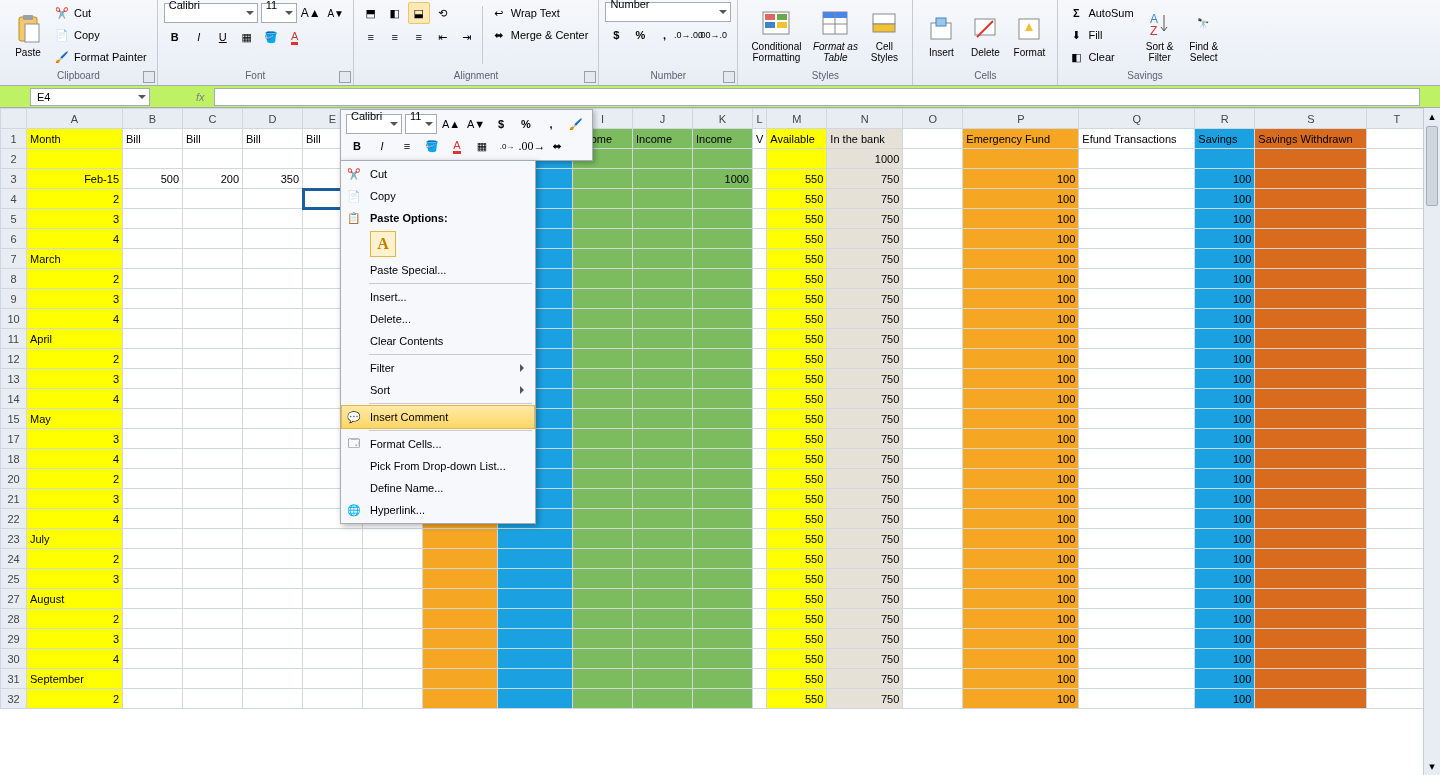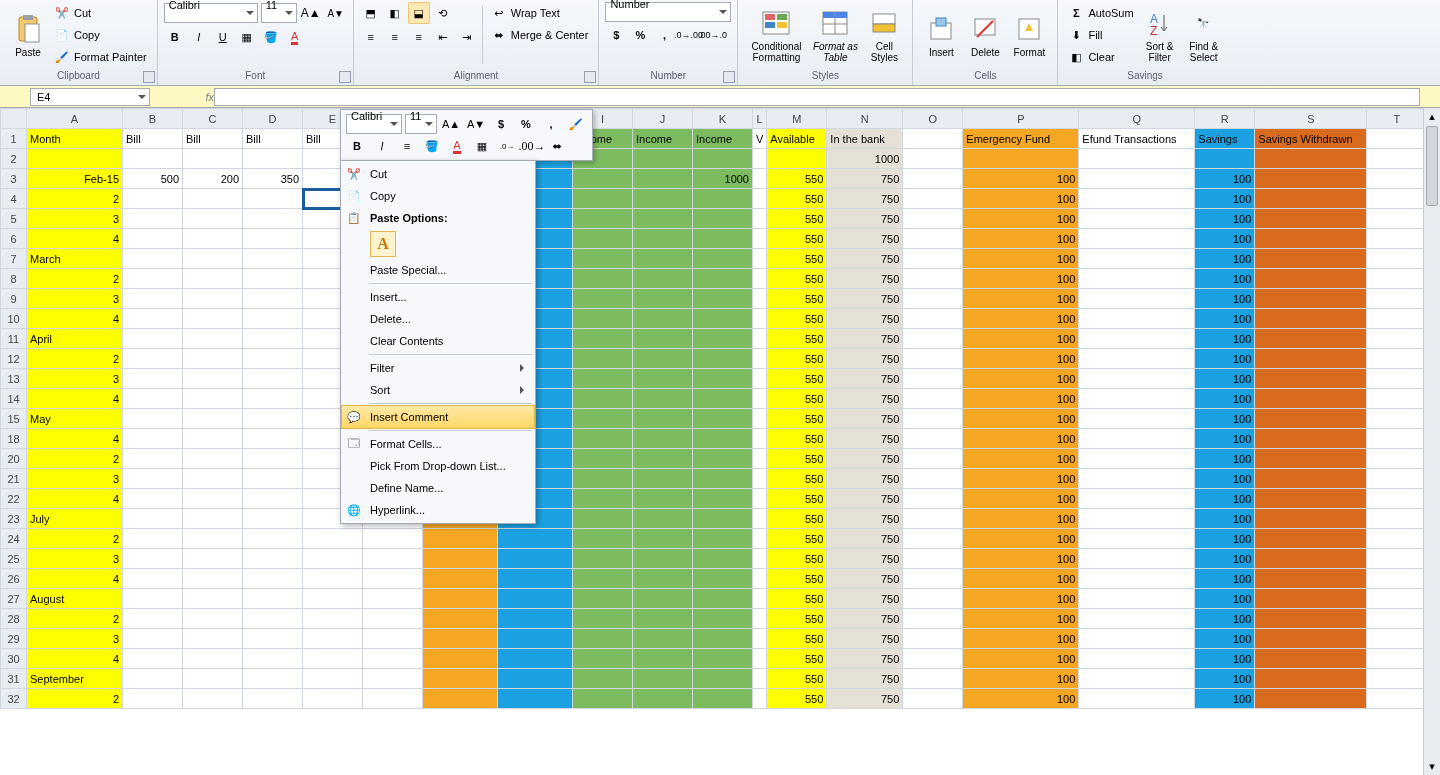--- a/index.html
+++ b/index.html
@@ -22,7 +22,7 @@
 .tinybtn{width:22px;height:22px;border:1px solid transparent;border-radius:2px;display:flex;align-items:center;justify-content:center;}
 
 
-.fbar{display:flex;align-items:center;height:22px;border-bottom:1px solid #a5acb5;background:#fef9c3;}
+.fbar{display:flex;align-items:center;height:22px;border-bottom:1px solid #a5acb5;background:#bef264;}
 .namebox{width:120px;border:1px solid #a5acb5;background:#fff;margin:0 6px 0 30px;height:18px;display:flex;align-items:center;padding:0 12px 0 6px;font-size:11px;position:relative;}
 .namebox::after{content:"";position:absolute;right:3px;top:6px;border:4px solid transparent;border-top-color:#555;}
 .fx{width:18px;text-align:right;font-style:italic;color:#7a7f88;}

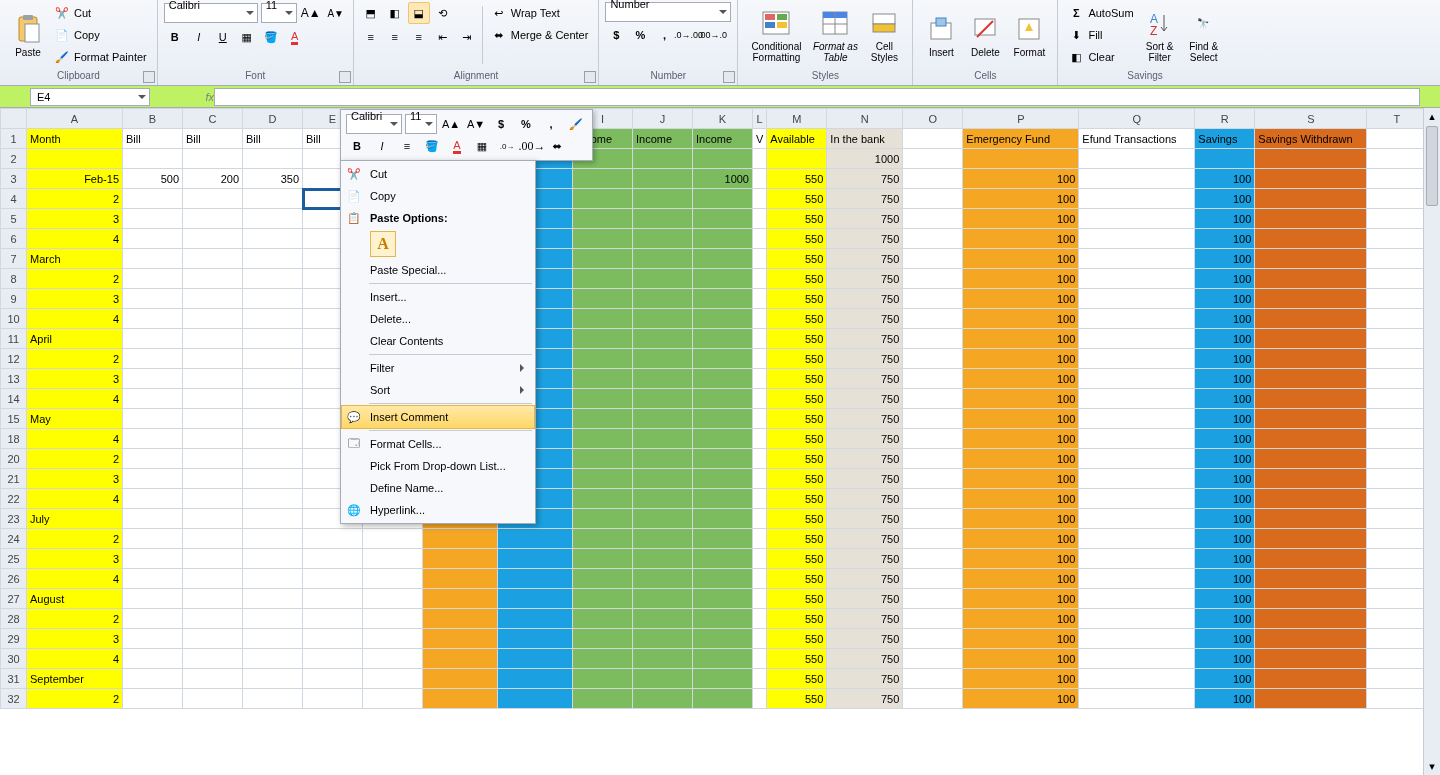--- a/index.html
+++ b/index.html
@@ -25,7 +25,7 @@
 .fbar{display:flex;align-items:center;height:22px;border-bottom:1px solid #a5acb5;background:#bef264;}
 .namebox{width:120px;border:1px solid #a5acb5;background:#fff;margin:0 6px 0 30px;height:18px;display:flex;align-items:center;padding:0 12px 0 6px;font-size:11px;position:relative;}
 .namebox::after{content:"";position:absolute;right:3px;top:6px;border:4px solid transparent;border-top-color:#555;}
-.fx{width:18px;text-align:right;font-style:italic;color:#7a7f88;}
+.fx{width:18px;text-align:left;font-style:italic;color:#7a7f88;}
 .formula-in{flex:1;border:1px solid #a5acb5;background:#fff;height:18px;margin-right:20px;}
 
 

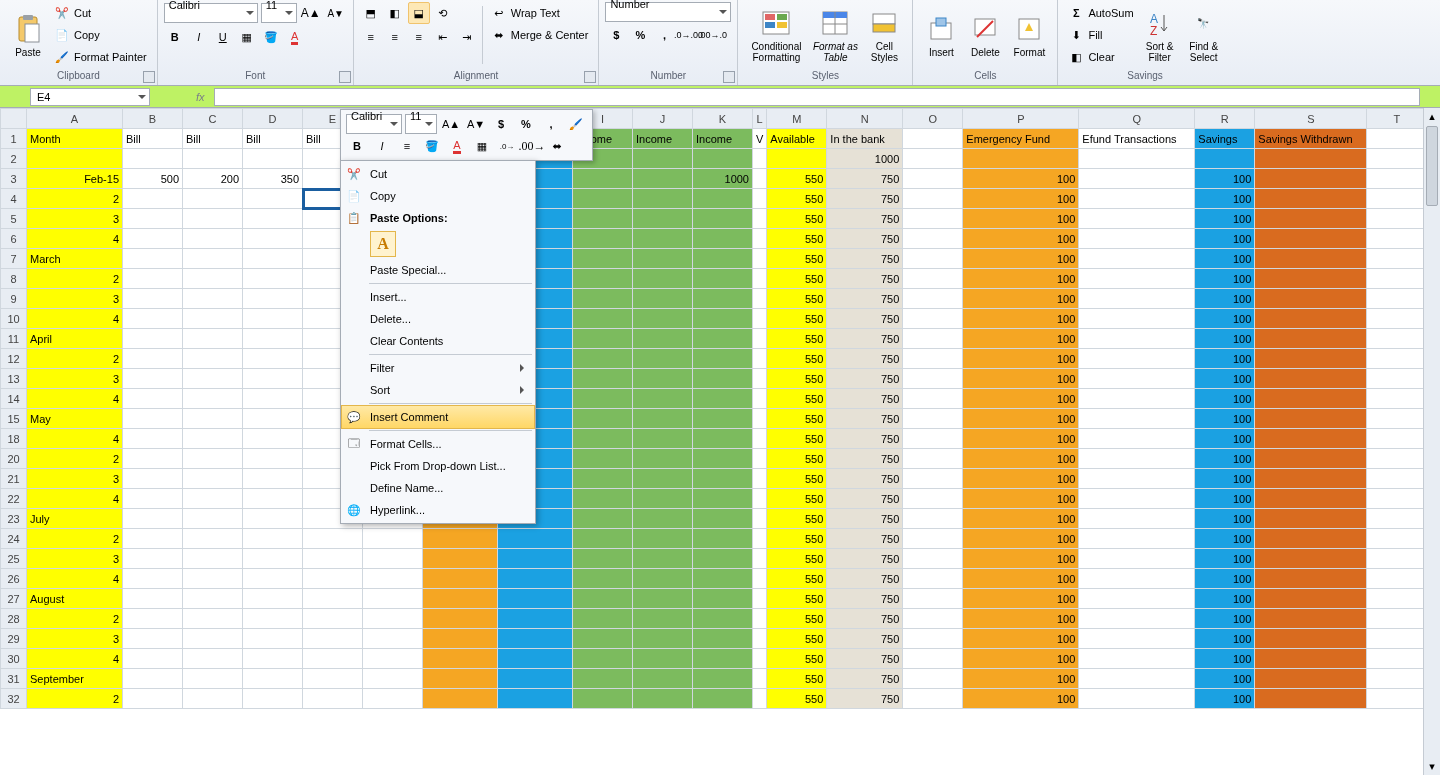--- a/index.html
+++ b/index.html
@@ -729,6 +729,29 @@
           <td class=""></td>
         </tr>
         <tr>
+          <th class="rowhdr">17</th>
+          <td class="c-yellow">3</td>
+          <td class=""></td>
+          <td class=""></td>
+          <td class=""></td>
+          <td class=""></td>
+          <td class=""></td>
+          <td class="c-orange"></td>
+          <td class="c-blue"></td>
+          <td class="c-green"></td>
+          <td class="c-green"></td>
+          <td class="c-green"></td>
+          <td class=""></td>
+          <td class="c-yellow">550</td>
+          <td class="c-pale">750</td>
+          <td class=""></td>
+          <td class="c-orange">100</td>
+          <td class=""></td>
+          <td class="c-blue">100</td>
+          <td class="c-darkorange"></td>
+          <td class=""></td>
+        </tr>
+        <tr>
           <th class="rowhdr">18</th>
           <td class="c-yellow">4</td>
           <td class=""></td>

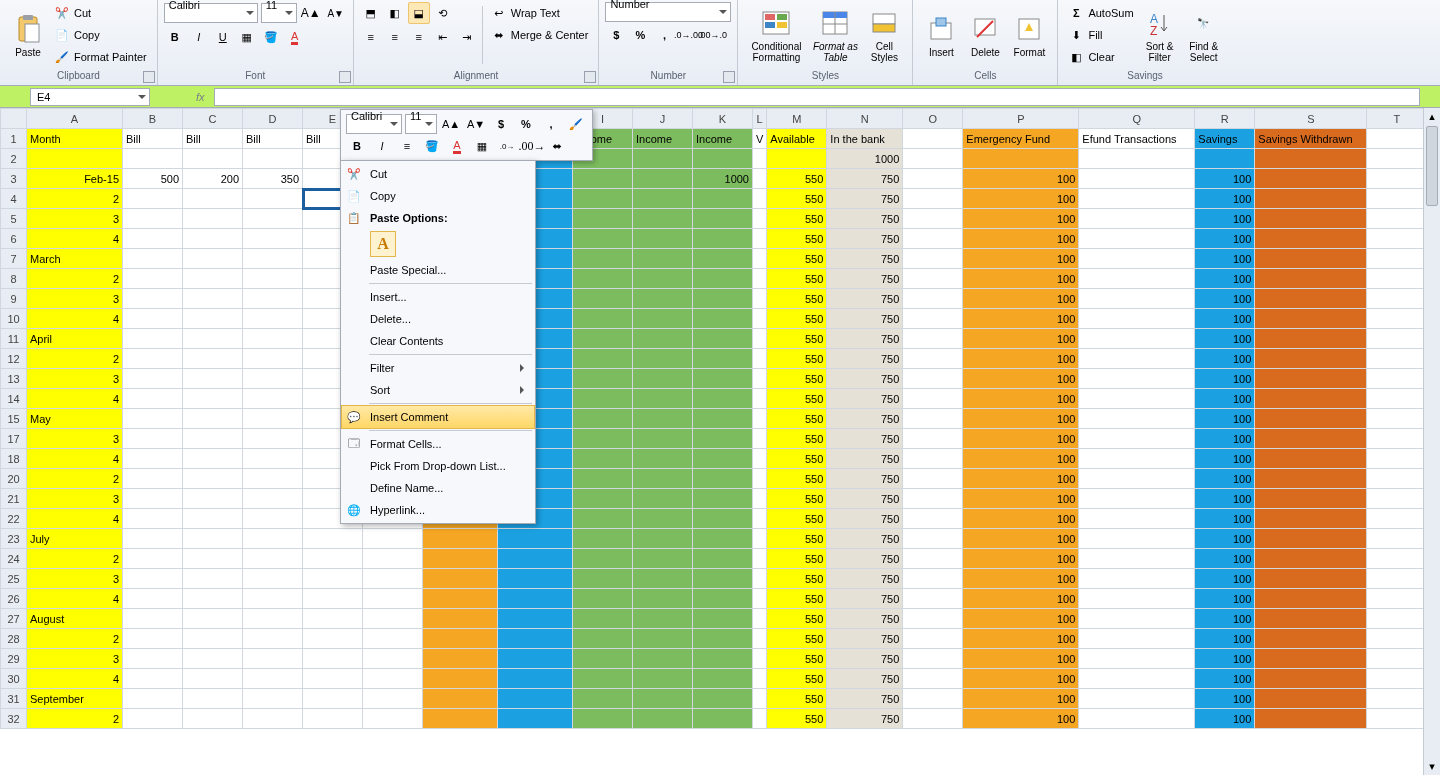--- a/index.html
+++ b/index.html
@@ -913,29 +913,6 @@
           <td class=""></td>
         </tr>
         <tr>
-          <th class="rowhdr">26</th>
-          <td class="c-yellow">4</td>
-          <td class=""></td>
-          <td class=""></td>
-          <td class=""></td>
-          <td class=""></td>
-          <td class=""></td>
-          <td class="c-orange"></td>
-          <td class="c-blue"></td>
-          <td class="c-green"></td>
-          <td class="c-green"></td>
-          <td class="c-green"></td>
-          <td class=""></td>
-          <td class="c-yellow">550</td>
-          <td class="c-pale">750</td>
-          <td class=""></td>
-          <td class="c-orange">100</td>
-          <td class=""></td>
-          <td class="c-blue">100</td>
-          <td class="c-darkorange"></td>
-          <td class=""></td>
-        </tr>
-        <tr>
           <th class="rowhdr">27</th>
           <td class="c-yellow l">August</td>
           <td class=""></td>

